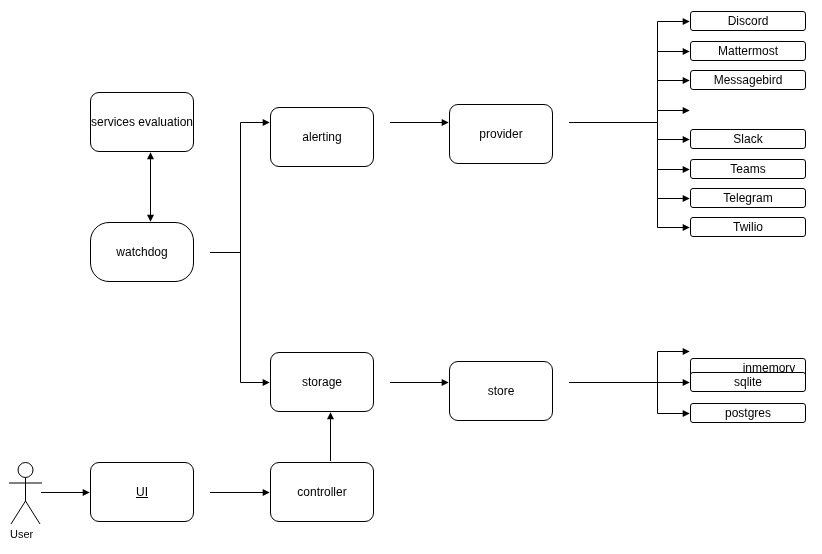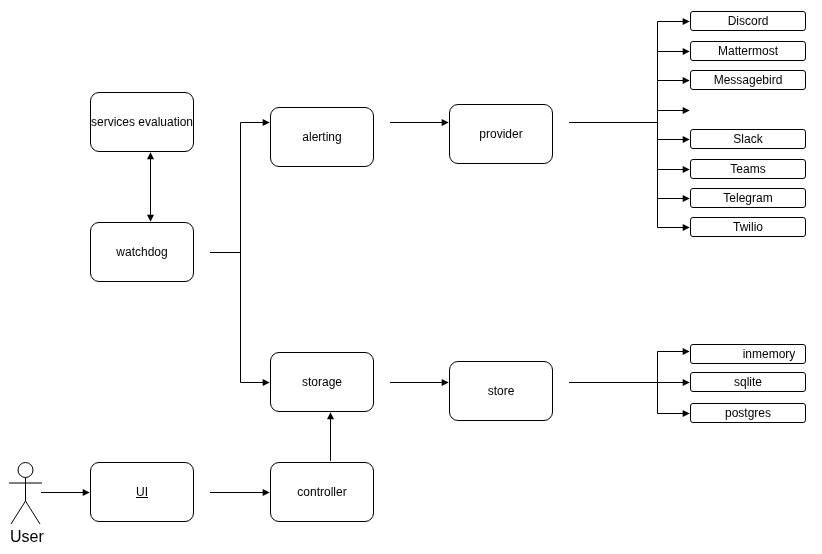--- a/index.html
+++ b/index.html
@@ -106,7 +106,7 @@
   </svg>
 
   <div class="node big" style="left:90px;  top:92px;">services evaluation</div>
-  <div class="node big" style="left:90px;  top:222px;">watchdog</div>
+  <div class="node big" style="left:90px;  top:222px;border-radius:19px;">watchdog</div>
   <div class="node big" style="left:270px; top:107px;">alerting</div>
   <div class="node big" style="left:449px; top:92px;margin-top:12px;">provider</div>
   <div class="node big" style="left:270px; top:352px;">storage</div>

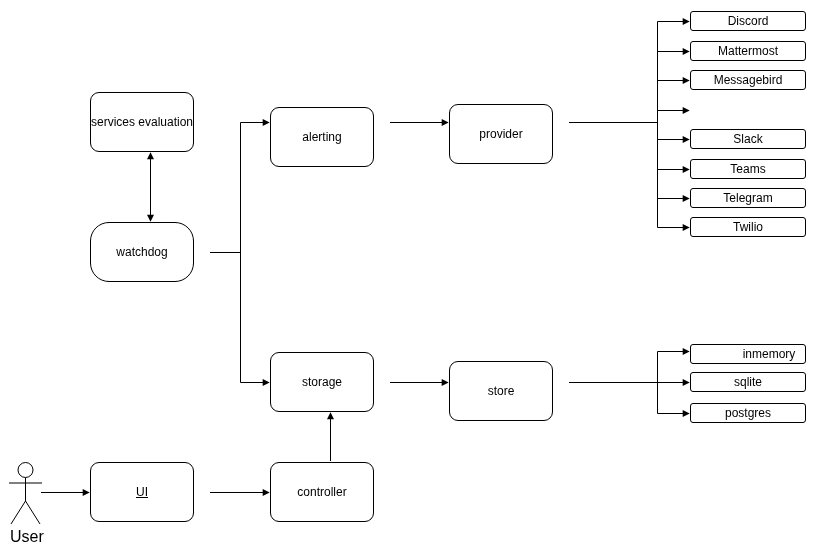--- a/index.html
+++ b/index.html
@@ -122,7 +122,7 @@
   <div class="node small" style="left:690px; top:188px;">Telegram</div>
   <div class="node small" style="left:690px; top:217px;">Twilio</div>
 
-  <div class="node small" style="left:690px; top:344px;padding-left:42px;">inmemory</div>
+  <div class="node small" style="left:690px; top:358px;padding-left:42px;">inmemory</div>
   <div class="node small" style="left:690px; top:403px;">postgres</div>
   <div class="node small" style="left:690px; top:372px;">sqlite</div>
 

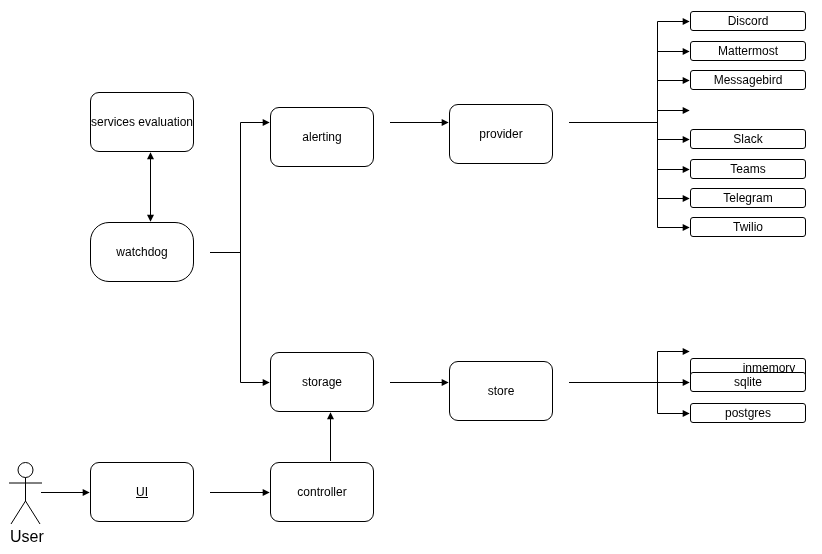--- a/index.html
+++ b/index.html
@@ -44,7 +44,7 @@
     position: absolute;
     left: 10px;
     top: 528px;
-    font-size: 16px;
+    font-size: 11px;
     color: #000000;
     white-space: nowrap;
   }

